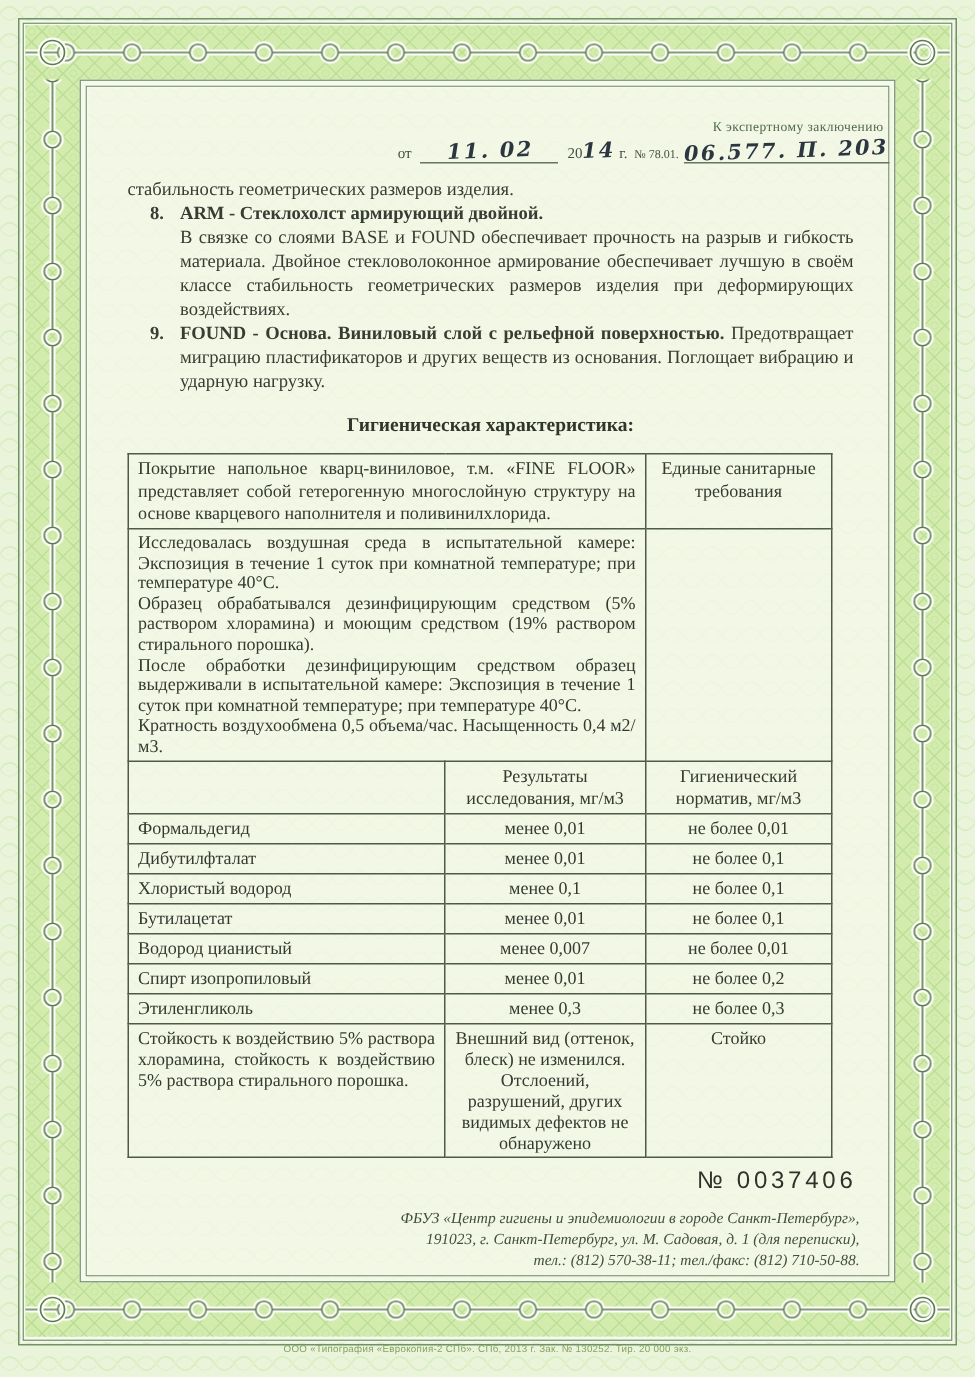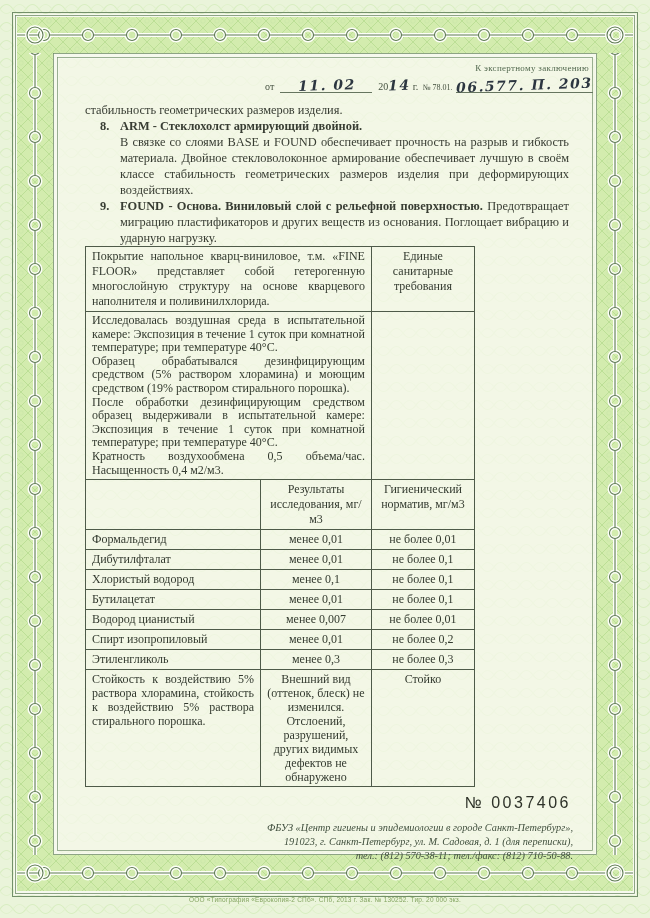--- a/index.html
+++ b/index.html
@@ -11,7 +11,7 @@
   .frame{position:absolute;left:0;top:0;width:650px;height:918px;}
   .content{position:absolute;left:59px;top:59px;width:536px;height:794px;}
 
-  .header-note{margin:4px 6px 0 0;text-align:right;font-size:9px;color:#53694f;letter-spacing:.3px;}
+  .header-note{margin:20px 6px 0 0;text-align:right;font-size:9px;color:#53694f;letter-spacing:.3px;}
   .date-line{margin:5px 2px 0 0;text-align:right;white-space:nowrap;font-size:10px;color:#44503f;}
   .uline{display:inline-block;border-bottom:1px solid #66755f;text-align:center;vertical-align:baseline;}
   .w95{min-width:92px;margin:0 6px;}

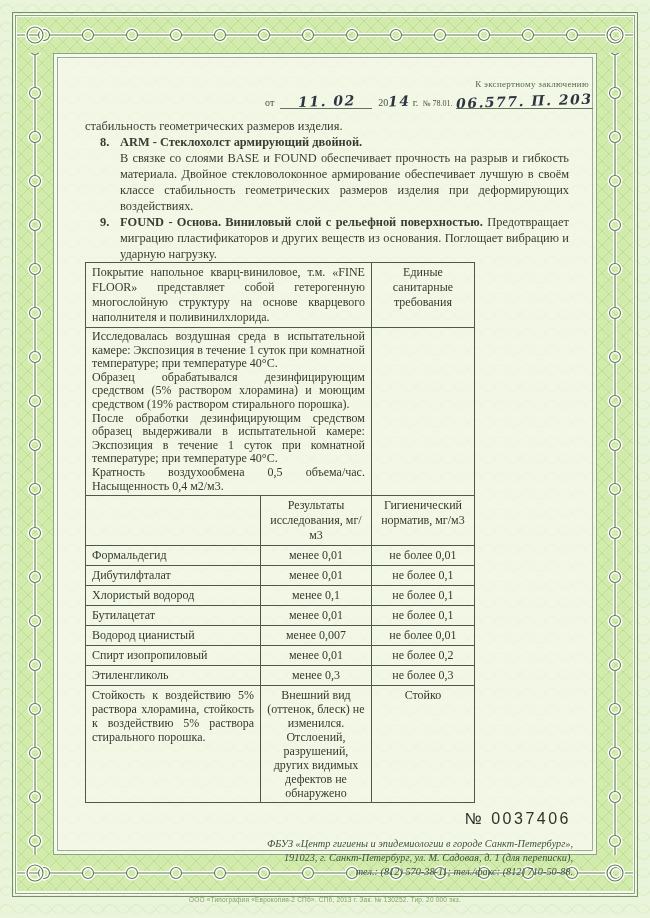--- a/index.html
+++ b/index.html
@@ -142,6 +142,7 @@
       </div>
     </div>
 
+    <div class="section-title">Гигиеническая характеристика:</div>
 
     <table class="hyg">
       <colgroup>

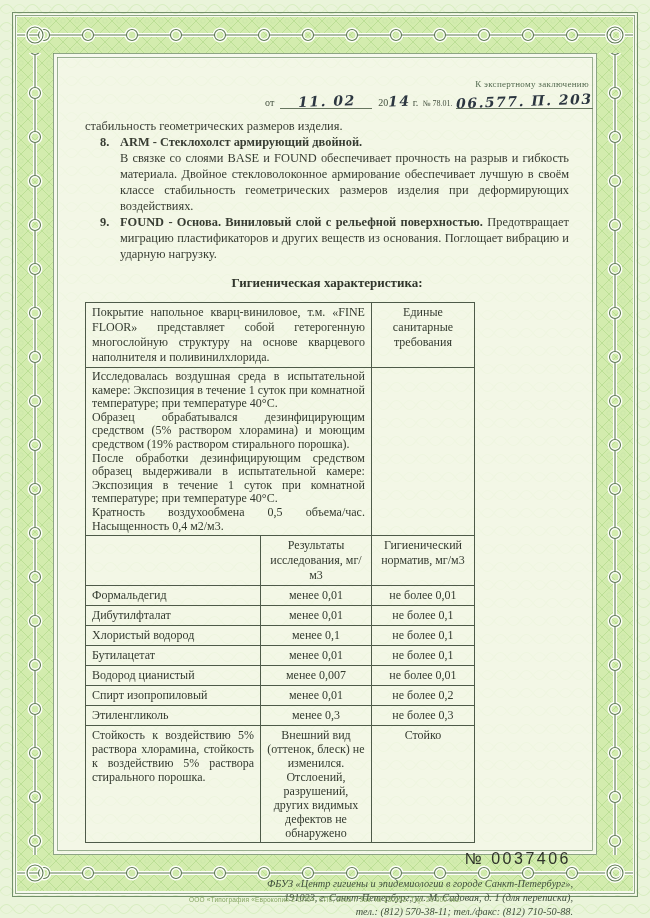--- a/index.html
+++ b/index.html
@@ -30,7 +30,7 @@
 
   .section-title{margin:13px 26px 11px 26px;text-align:center;font-weight:bold;font-size:13px;color:#31362c;}
 
-  table.hyg{width:390px;margin:0 26px;border-collapse:collapse;font-size:12px;line-height:15px;color:#333a2f;}
+  table.hyg{width:470px;margin:0 26px;border-collapse:collapse;font-size:12px;line-height:15px;color:#333a2f;}
   table.hyg td{border:1px solid #4e5a49;padding:2px 6px;vertical-align:top;}
   .just{text-align:justify;}
   .ctr{text-align:center;}

